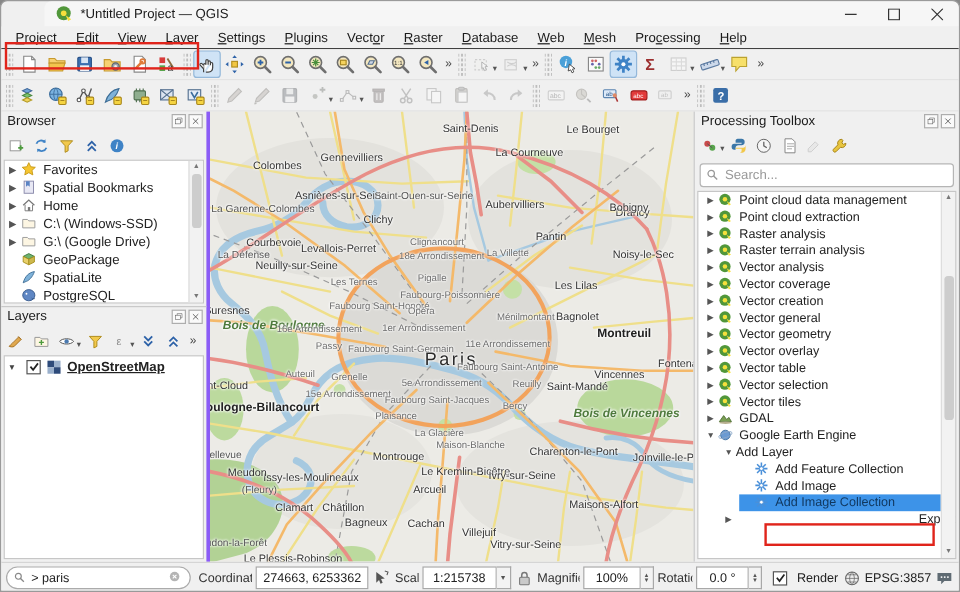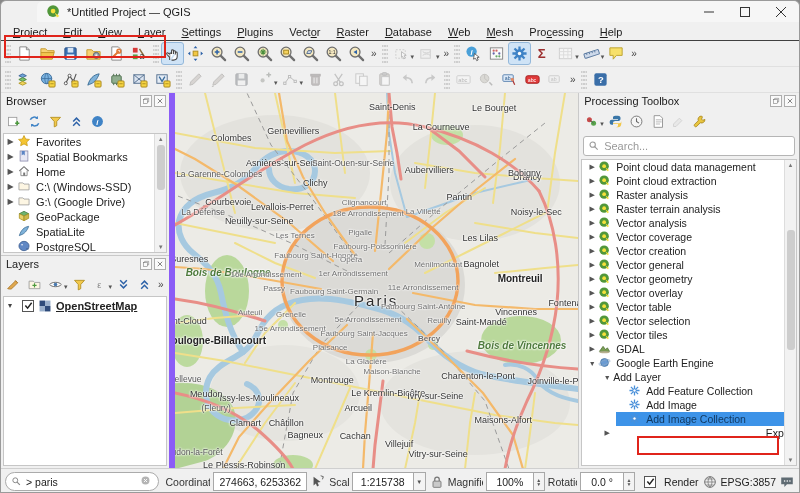--- a/index.html
+++ b/index.html
@@ -32,7 +32,7 @@
   .overflow{color:#444;font-size:10px;padding:0 3px;flex:0 0 auter;}
   
   #main{display:flex;height:375px;}
-  #leftcol{width:175px;display:flex;flex-direction:column;background:#f0f0f0;border-right:6px solid #8b5cf6;}
+  #leftcol{width:175px;display:flex;flex-direction:column;background:#f0f0f0;border-right:3px solid #8b5cf6;}
   .panel-h{height:16px;display:flex;align-items:center;padding:0 3px 0 5px;color:#1b1b1b;}
   .panel-h .ph-title{flex:1;}
   .ph-btn{width:12px;height:12px;border:1px solid #adadad;background:#fafafa;display:flex;align-items:center;justify-content:center;margin-left:2px;}

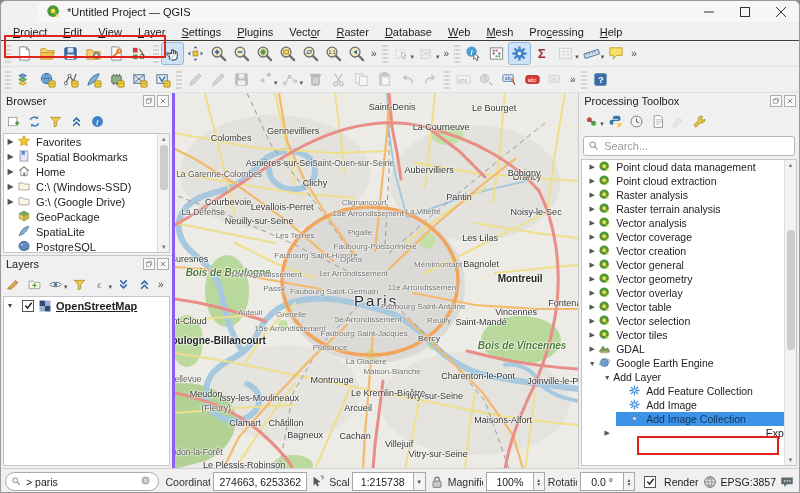--- a/index.html
+++ b/index.html
@@ -802,7 +802,7 @@
           <span class="mlab k-q" style="left: 248px; top: 118px;">La Villette</span>
           <span class="mlab k-t" style="left: 284px; top: 104px;">Pantin</span>
           <span class="mlab k-t" style="left: 361px; top: 119px;">Noisy-le-Sec</span>
-          <span class="mlab k-t" style="left: 84px; top: 128px;">Neuilly-sur-Seine</span>
+          <span class="mlab k-t" style="left: 72px; top: 128px;">Neuilly-sur-Seine</span>
           <span class="mlab k-q" style="left: 120px; top: 142px;">Les Ternes</span>
           <span class="mlab k-q" style="left: 185px; top: 139px;">Pigalle</span>
           <span class="mlab k-q" style="left: 200px; top: 153px;">Faubourg-Poissonnière</span>

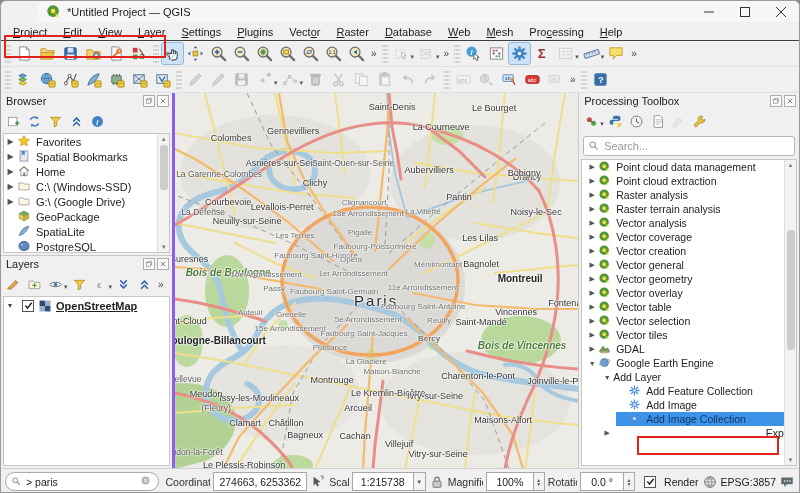--- a/index.html
+++ b/index.html
@@ -833,7 +833,7 @@
           <span class="mlab k-q" style="left: 189px; top: 240px;">Faubourg Saint-Jacques</span>
           <span class="mlab k-c" style="left: 40px; top: 247px;">Boulogne-Billancourt</span>
           <span class="mlab k-q" style="left: 155px; top: 254px;">Plaisance</span>
-          <span class="mlab k-q" style="left: 254px; top: 245px; font-weight: bold;">Bercy</span>
+          <span class="mlab k-q" style="left: 254px; top: 245px;">Bercy</span>
           <span class="mlab k-p" style="left: 347px; top: 252px;">Bois de Vincennes</span>
           <span class="mlab k-q" style="left: 191px; top: 268px;">La Glacière</span>
           <span class="mlab k-t" style="left: 84px; top: 273px; margin-top: 32px;">Issy-les-Moulineaux</span>

